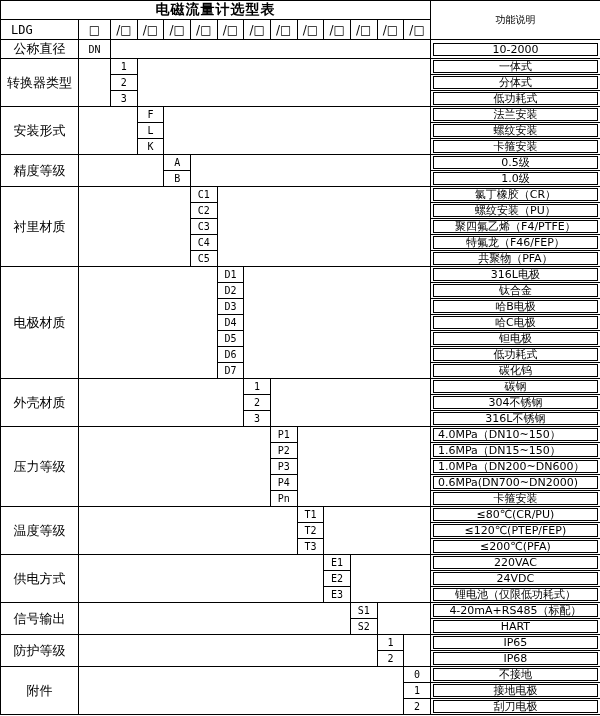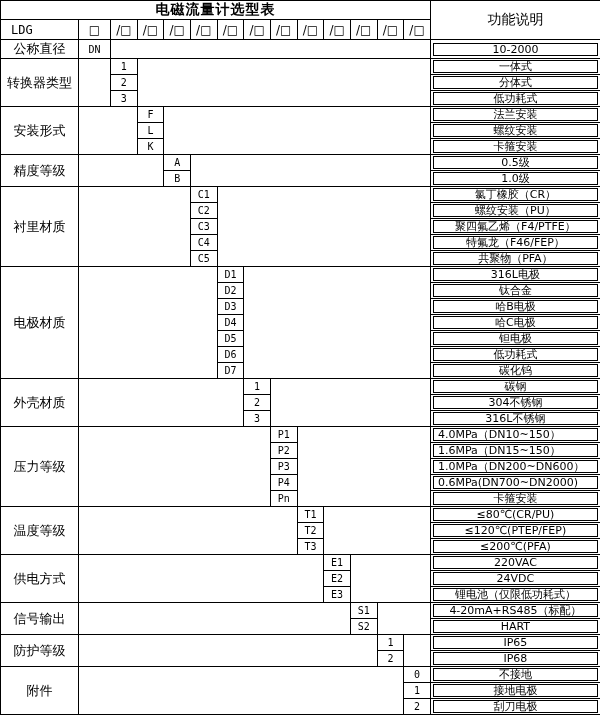--- a/index.html
+++ b/index.html
@@ -11,7 +11,7 @@
   tr.r-dn{height:17px;}
   tr.opt{height:16px;}
   .title{font-weight:bold;font-size:14px;letter-spacing:1px;}
-  .rhead{font-size:14px;border-radius:8px;}
+  .rhead{font-size:10px;border-radius:8px;}
   .ldg{font-size:12px;text-align:left;padding-left:10px;font-family:"DejaVu Sans Mono",monospace;}
   .slot{font-size:12px;padding:0;}
   .glabel{font-size:13px;}

